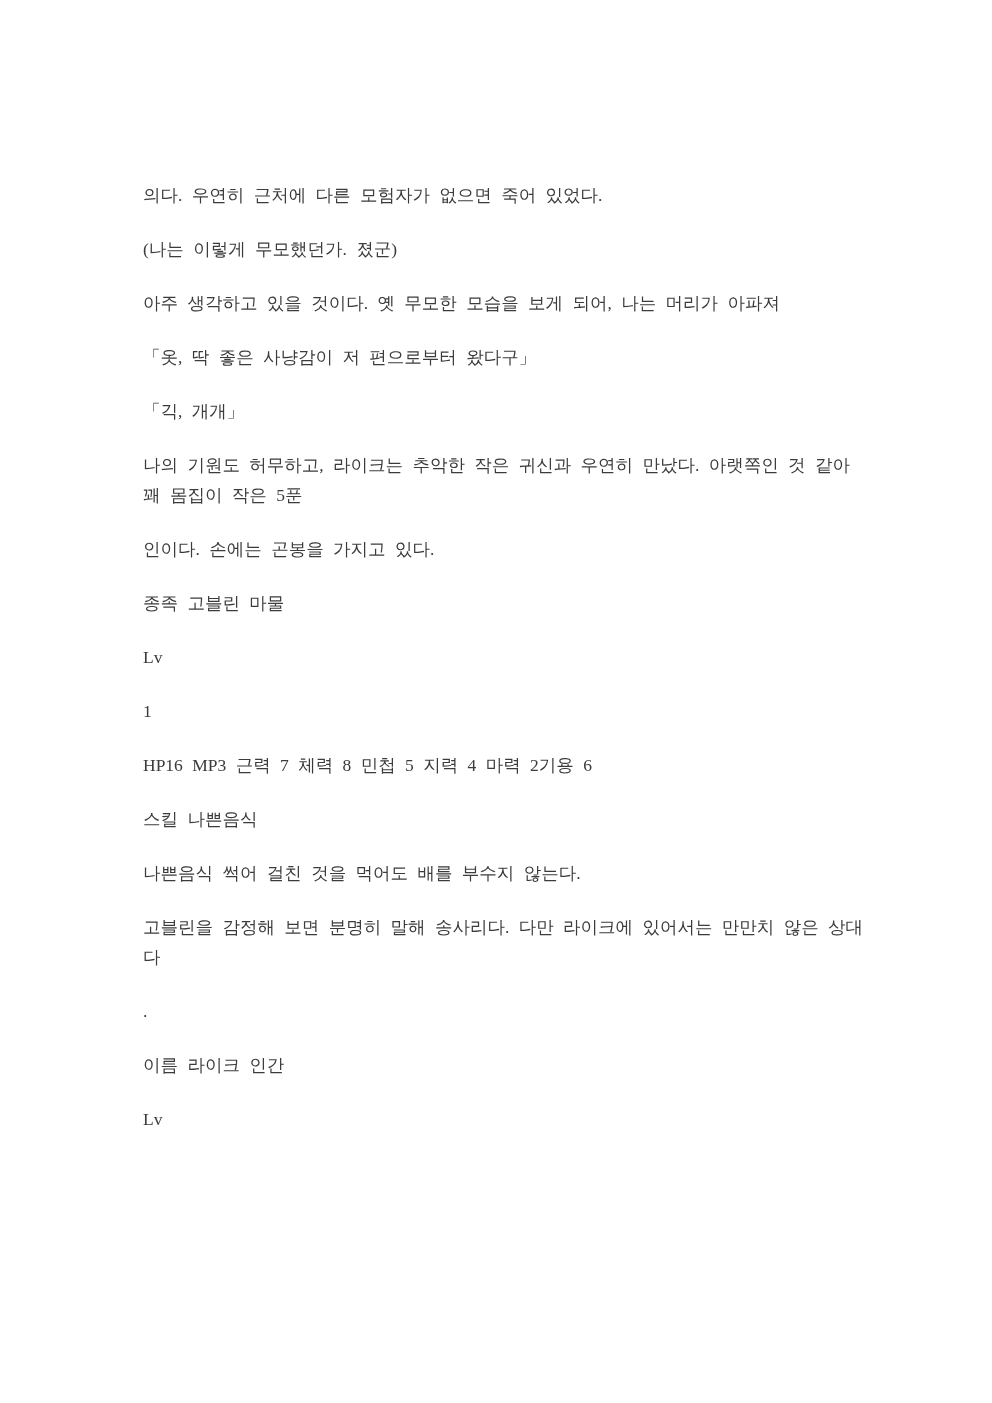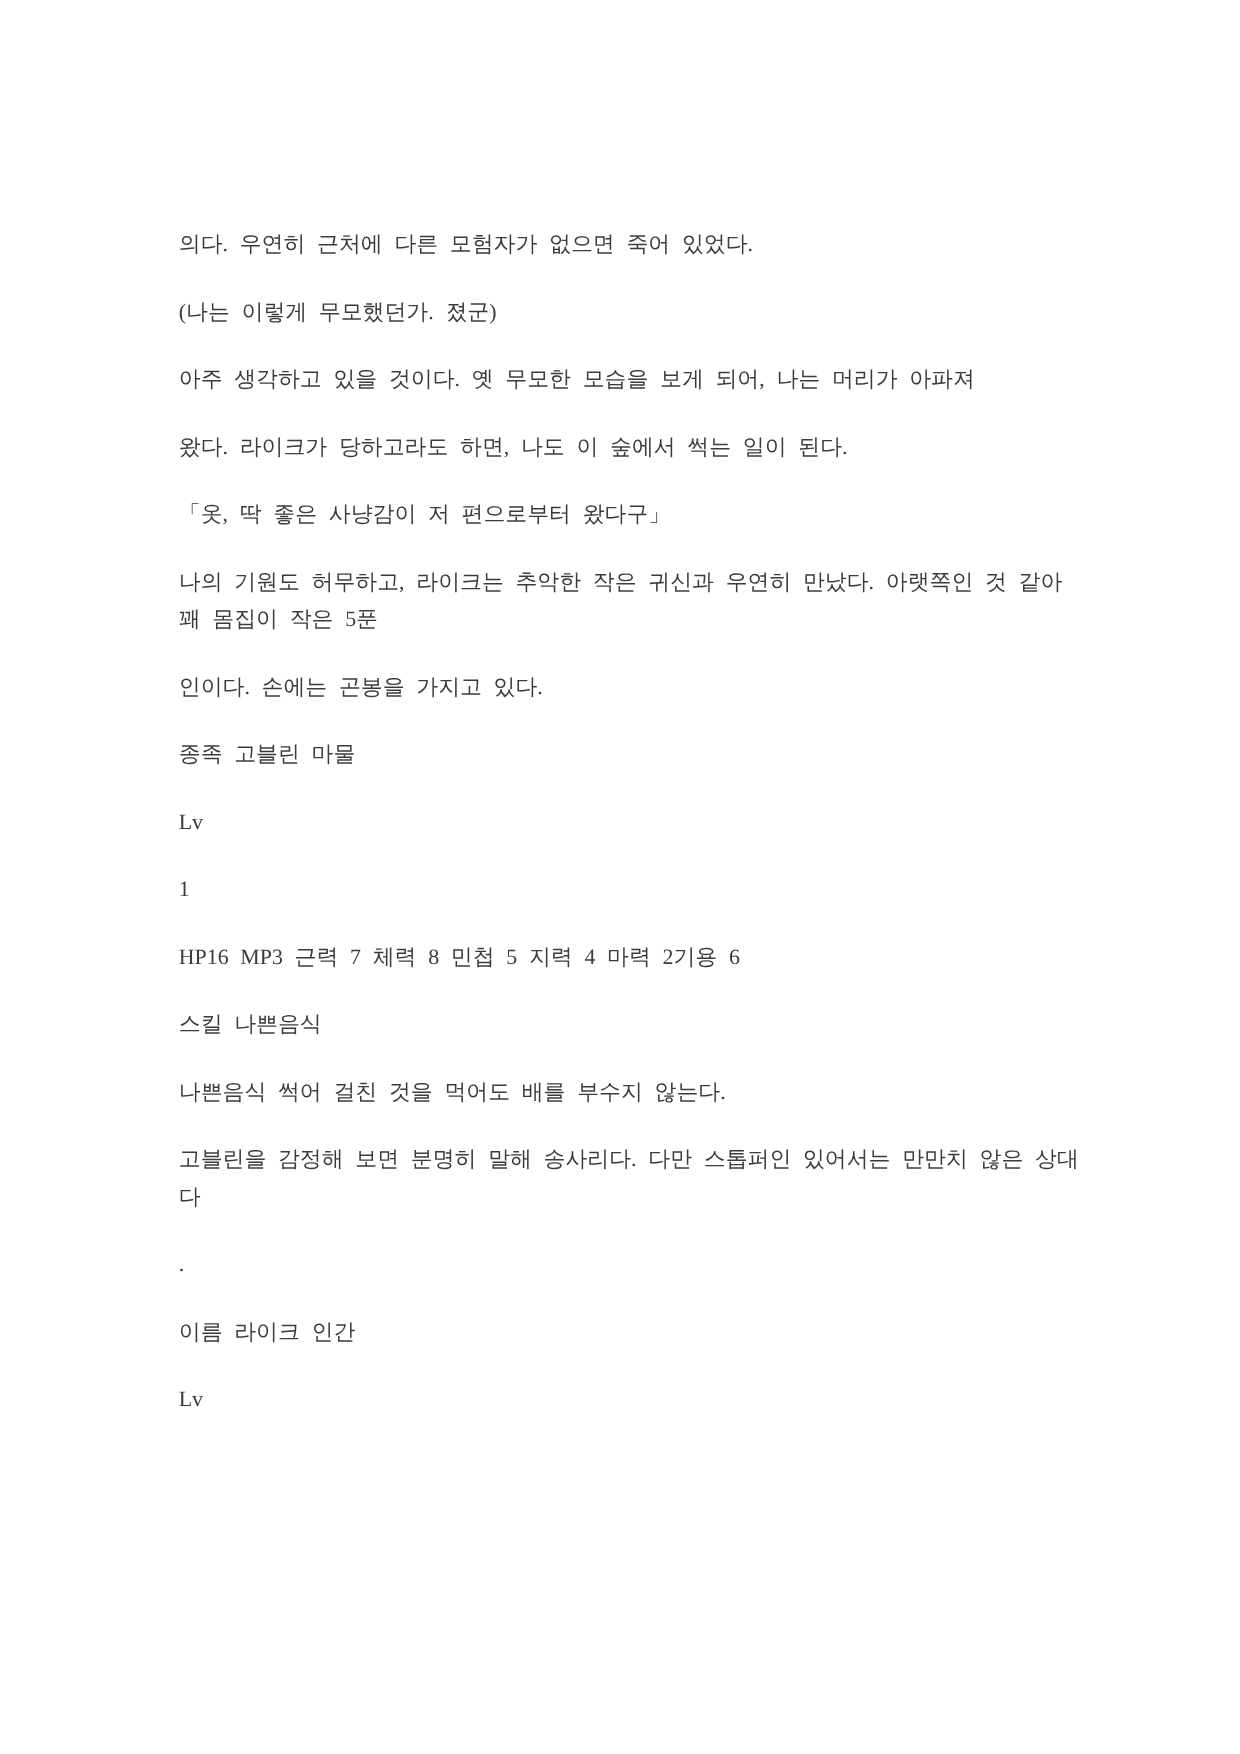--- a/index.html
+++ b/index.html
@@ -38,7 +38,6 @@
     <p class="line">의다. 우연히 근처에 다른 모험자가 없으면 죽어 있었다.</p>
     <p class="line">(나는 이렇게 무모했던가. 졌군)</p>
     <p class="line">아주 생각하고 있을 것이다. 옛 무모한 모습을 보게 되어, 나는 머리가 아파져</p>
-    <p class="line">왔다. 라이크가 당하고라도 하면, 나도 이 숲에서 썩는 일이 된다.</p>
     <p class="line">「옷, 딱 좋은 사냥감이 저 편으로부터 왔다구」</p>
     <p class="line">나의 기원도 허무하고, 라이크는 추악한 작은 귀신과 우연히 만났다. 아랫쪽인 것 같아 꽤 몸집이 작은 5푼</p>
     <p class="line">인이다. 손에는 곤봉을 가지고 있다.</p>

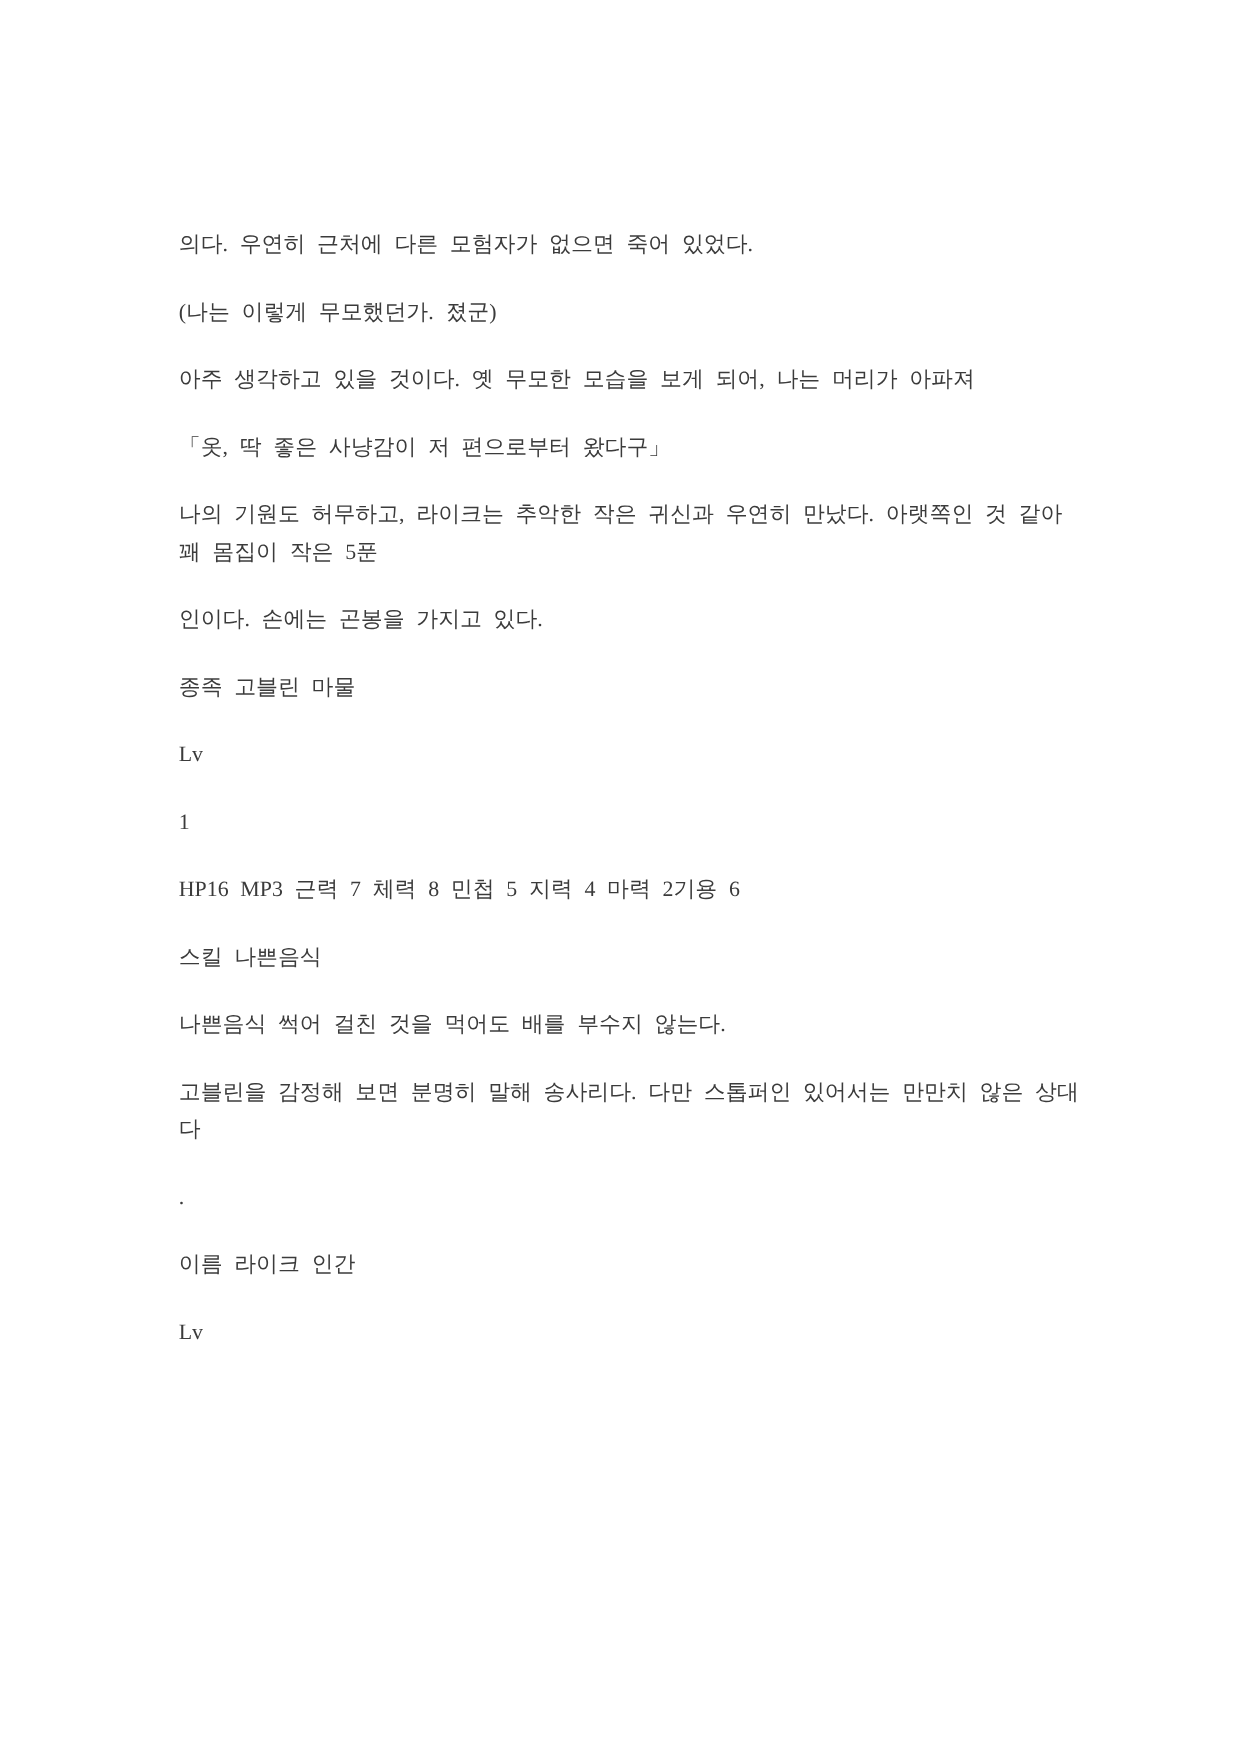--- a/index.html
+++ b/index.html
@@ -39,6 +39,7 @@
     <p class="line">(나는 이렇게 무모했던가. 졌군)</p>
     <p class="line">아주 생각하고 있을 것이다. 옛 무모한 모습을 보게 되어, 나는 머리가 아파져</p>
     <p class="line">「옷, 딱 좋은 사냥감이 저 편으로부터 왔다구」</p>
+    <p class="line">「긱, 개개」</p>
     <p class="line">나의 기원도 허무하고, 라이크는 추악한 작은 귀신과 우연히 만났다. 아랫쪽인 것 같아 꽤 몸집이 작은 5푼</p>
     <p class="line">인이다. 손에는 곤봉을 가지고 있다.</p>
     <p class="line">종족 고블린 마물</p>

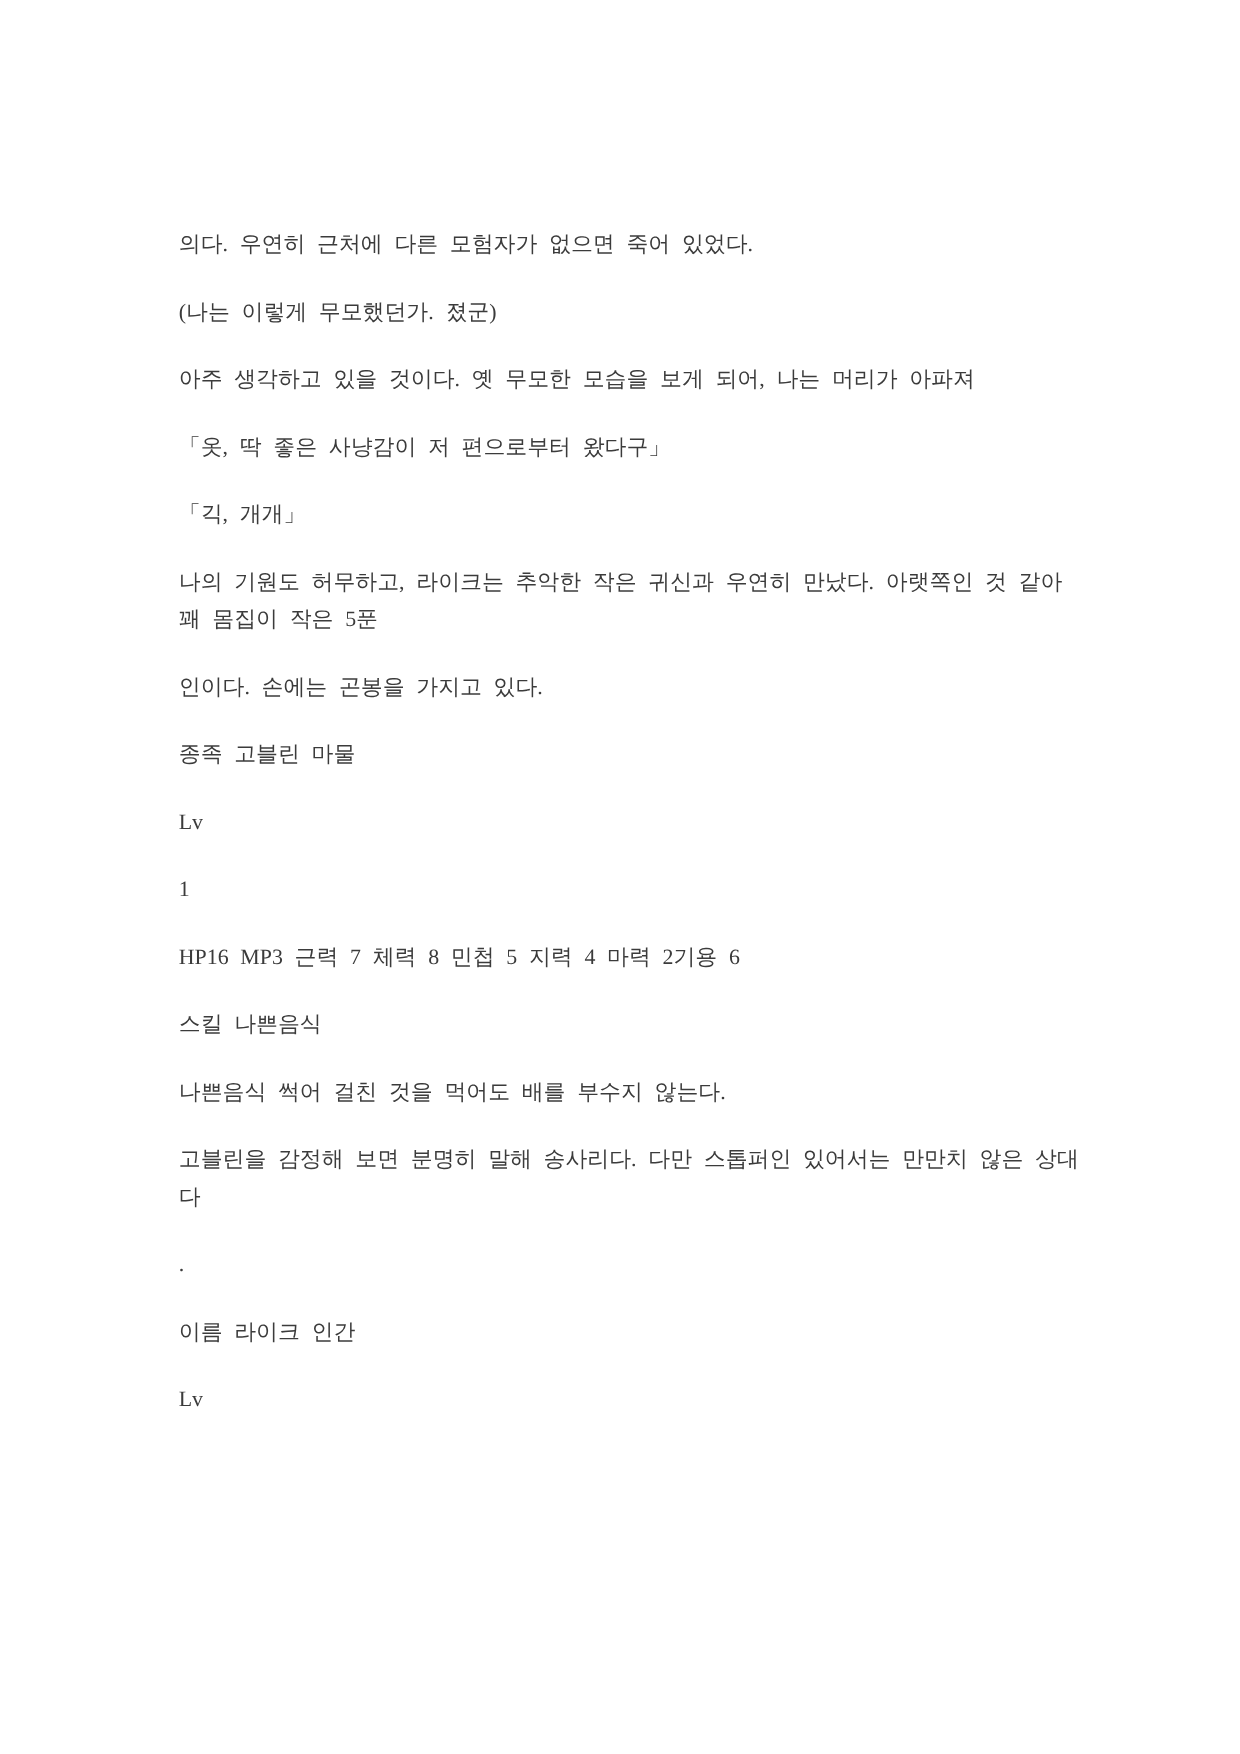--- a/index.html
+++ b/index.html
@@ -48,7 +48,7 @@
     <p class="line">HP16 MP3 근력 7 체력 8 민첩 5 지력 4 마력 2기용 6</p>
     <p class="line">스킬 나쁜음식</p>
     <p class="line">나쁜음식 썩어 걸친 것을 먹어도 배를 부수지 않는다.</p>
-    <p class="line">고블린을 감정해 보면 분명히 말해 송사리다. 다만 스톱퍼인 있어서는 만만치 않은 상대다</p>
+    <p class="line">고블린을 감정해 보면 분명히 말해 송사리다. 다만 라이크에 있어서는 만만치 않은 상대다</p>
     <p class="line">.</p>
     <p class="line">이름 라이크 인간</p>
     <p class="line">Lv</p>

